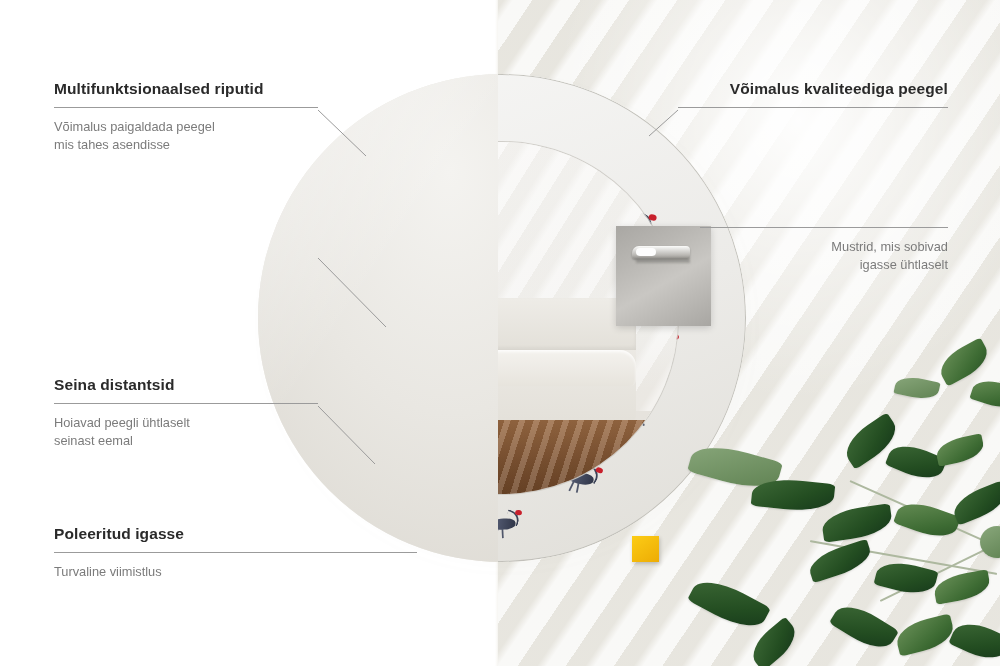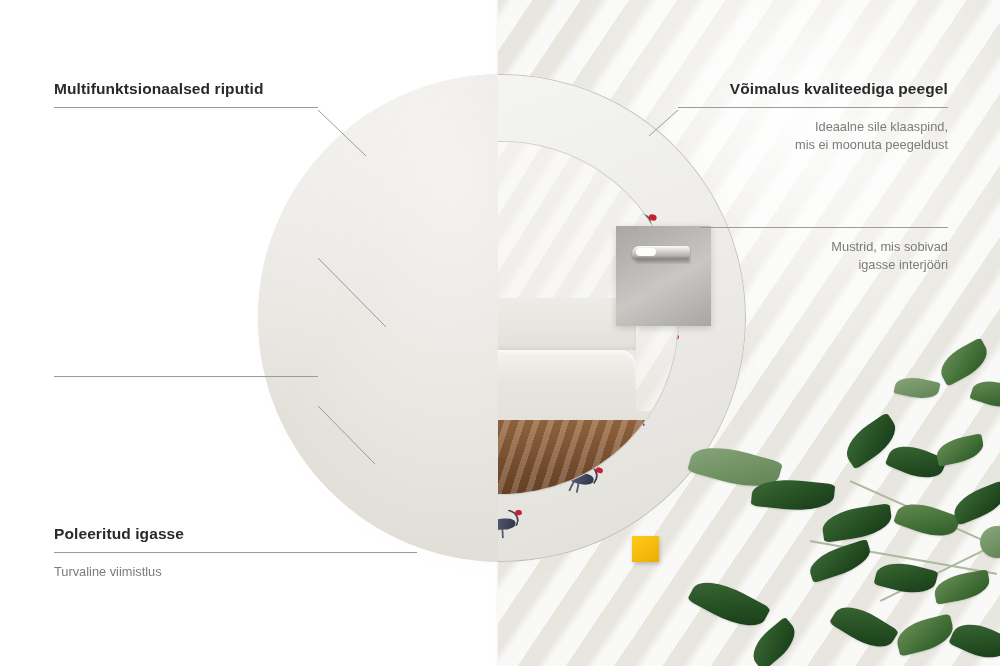--- a/index.html
+++ b/index.html
@@ -339,6 +339,8 @@
   <div class="callout left" style="top:80px;">
     <h3>Multifunktsionaalsed riputid</h3>
     <div class="rule"></div>
+    <p>Võimalus paigaldada peegel
+mis tahes asendisse</p>
   </div>
 
 

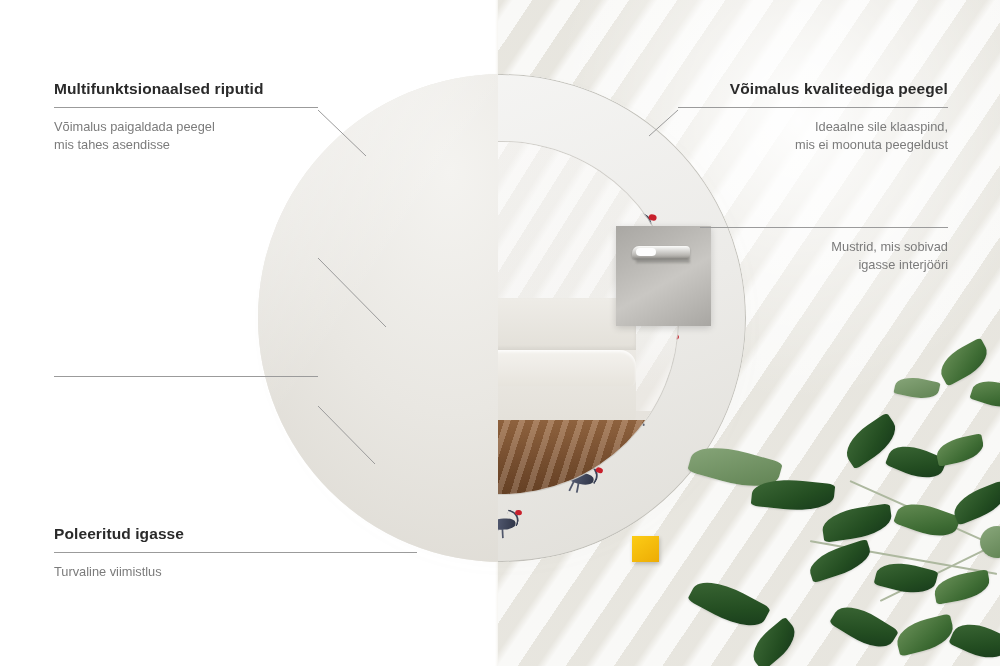--- a/index.html
+++ b/index.html
@@ -357,8 +357,6 @@
   <div class="callout right" style="left:678px;top:80px;width:270px;">
     <h3>Võimalus kvaliteediga peegel</h3>
     <div class="rule"></div>
-    <p>Ideaalne sile klaaspind,
-mis ei moonuta peegeldust</p>
   </div>
 
   <div class="callout right" style="left:700px;top:227px;width:248px;">

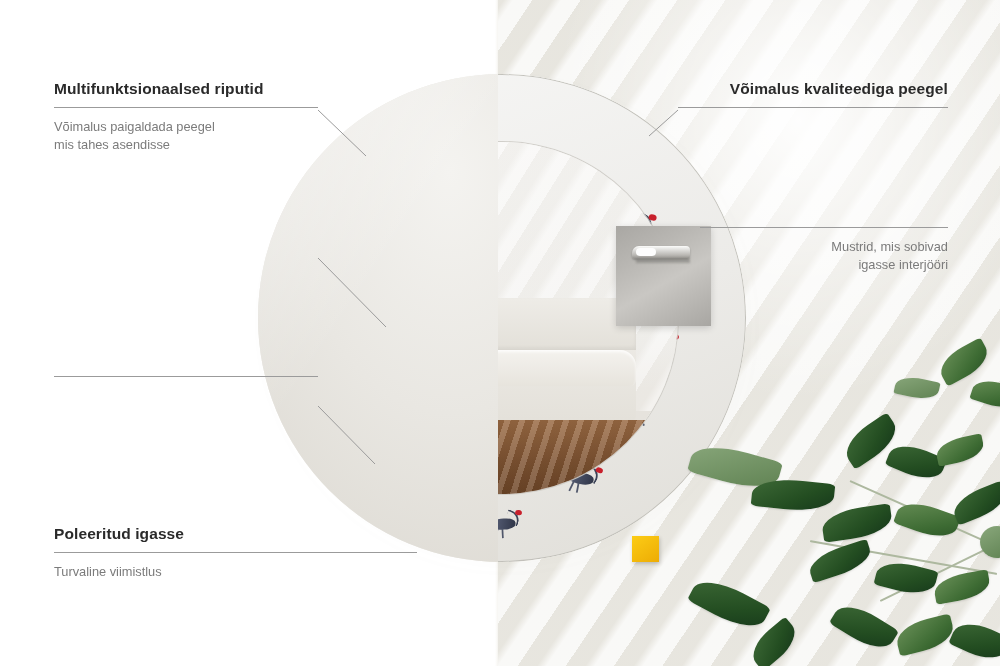--- a/index.html
+++ b/index.html
@@ -362,7 +362,7 @@
   <div class="callout right" style="left:700px;top:227px;width:248px;">
     <div class="rule"></div>
     <p>Mustrid, mis sobivad
-igasse interjööri</p>
+igasse ühtlaselt</p>
   </div>
 
   <div class="foliage">

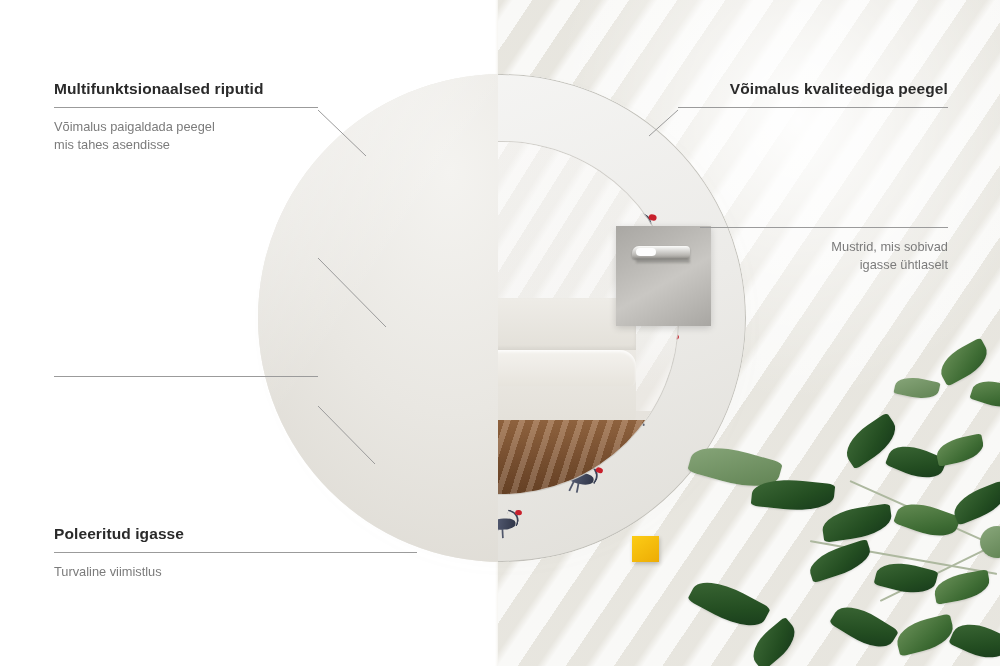--- a/index.html
+++ b/index.html
@@ -345,6 +345,7 @@
 
 
   <div class="callout left" style="top:376px;">
+    <h3>Seina distantsid</h3>
     <div class="rule"></div>
   </div>
 

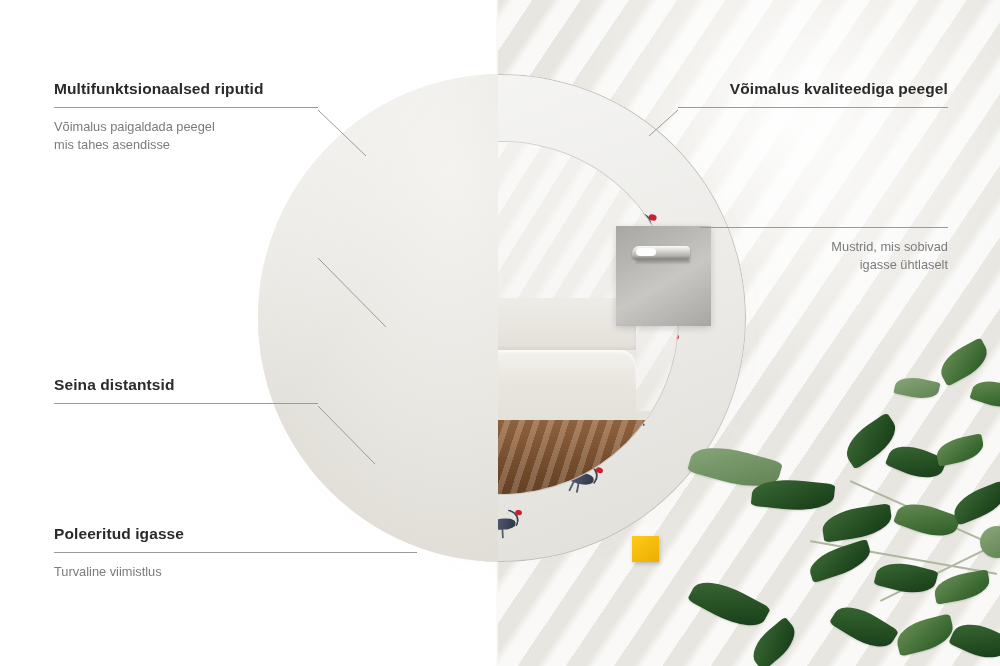--- a/index.html
+++ b/index.html
@@ -347,6 +347,8 @@
   <div class="callout left" style="top:376px;">
     <h3>Seina distantsid</h3>
     <div class="rule"></div>
+    <p>Hoiavad peegli ühtlaselt
+seinast eemal</p>
   </div>
 
   <div class="callout left" style="top:525px;width:363px;">

